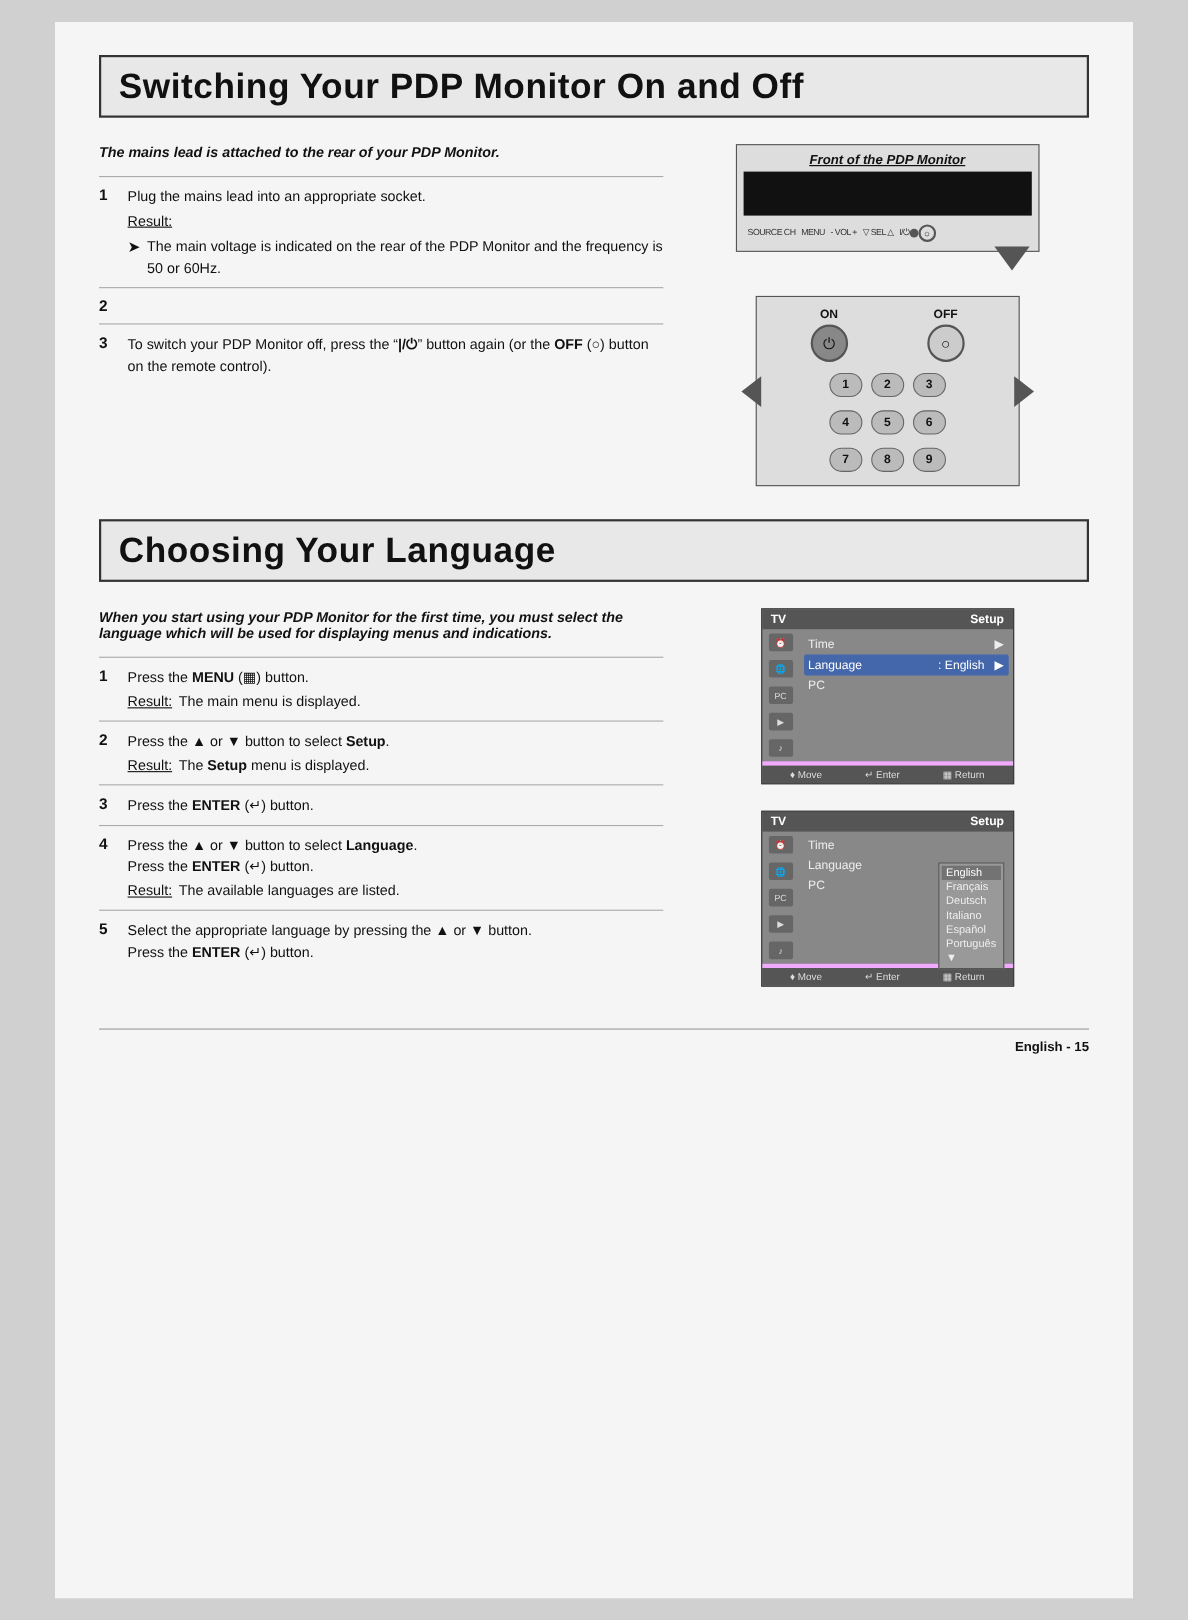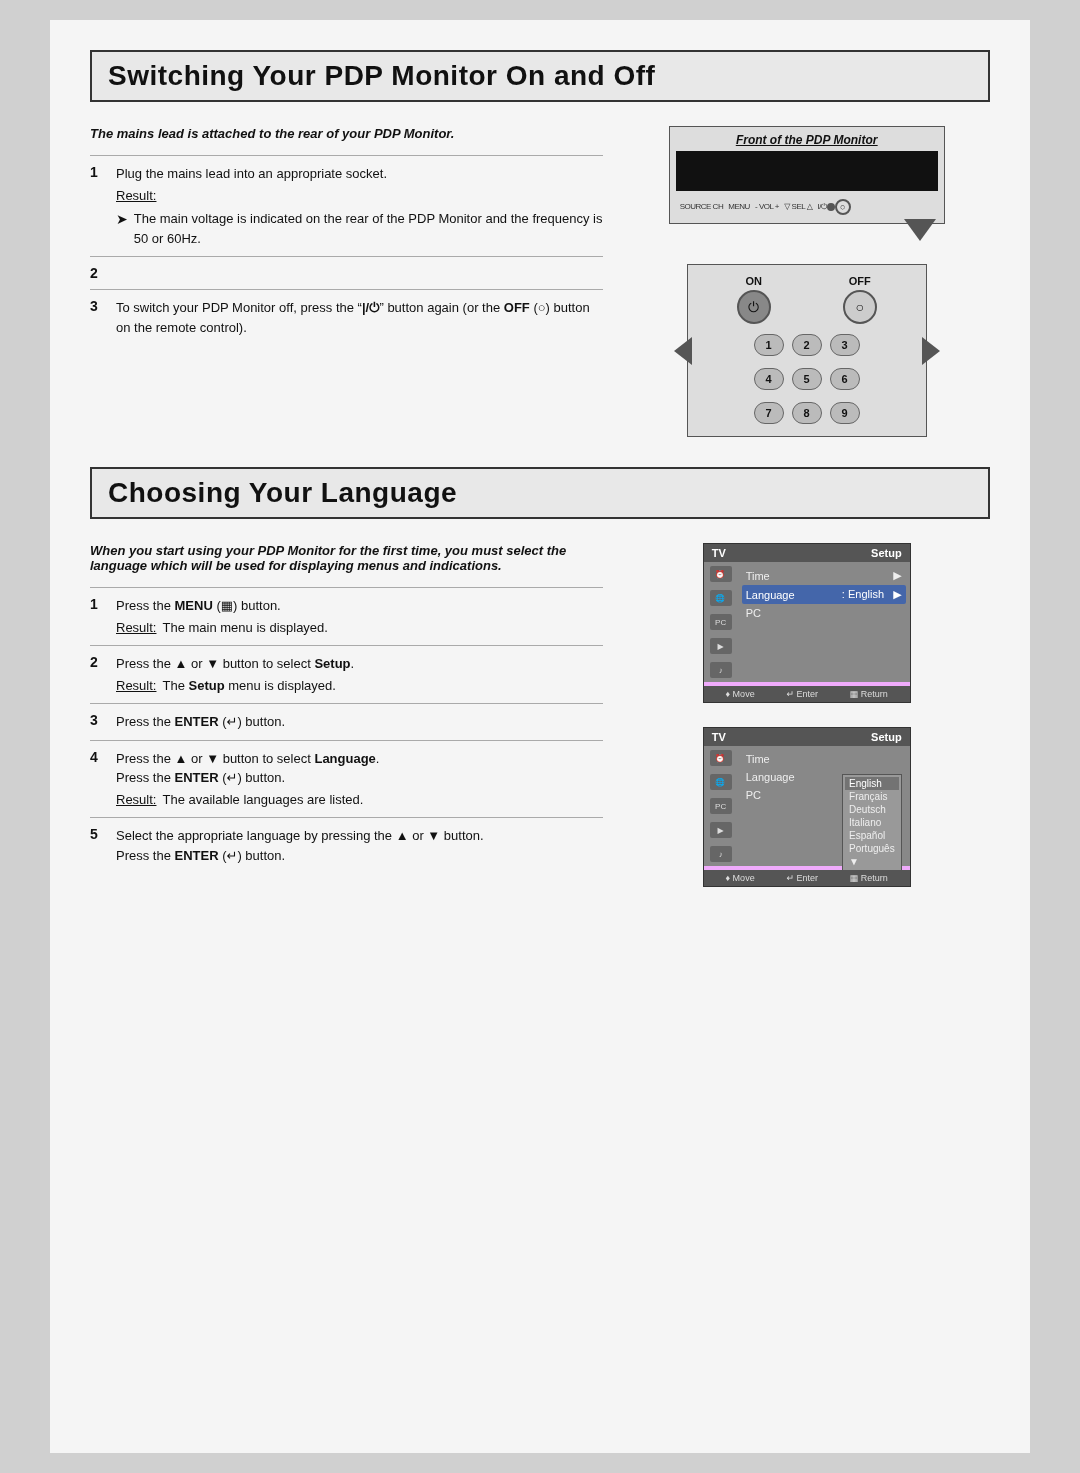--- a/index.html
+++ b/index.html
@@ -30,7 +30,7 @@
       margin-bottom: 24px;
     }
     .section-title-box h2 {
-      font-size: 28px;
+      font-size: 32px;
       font-weight: 900;
       color: #111;
       letter-spacing: 0.5px;

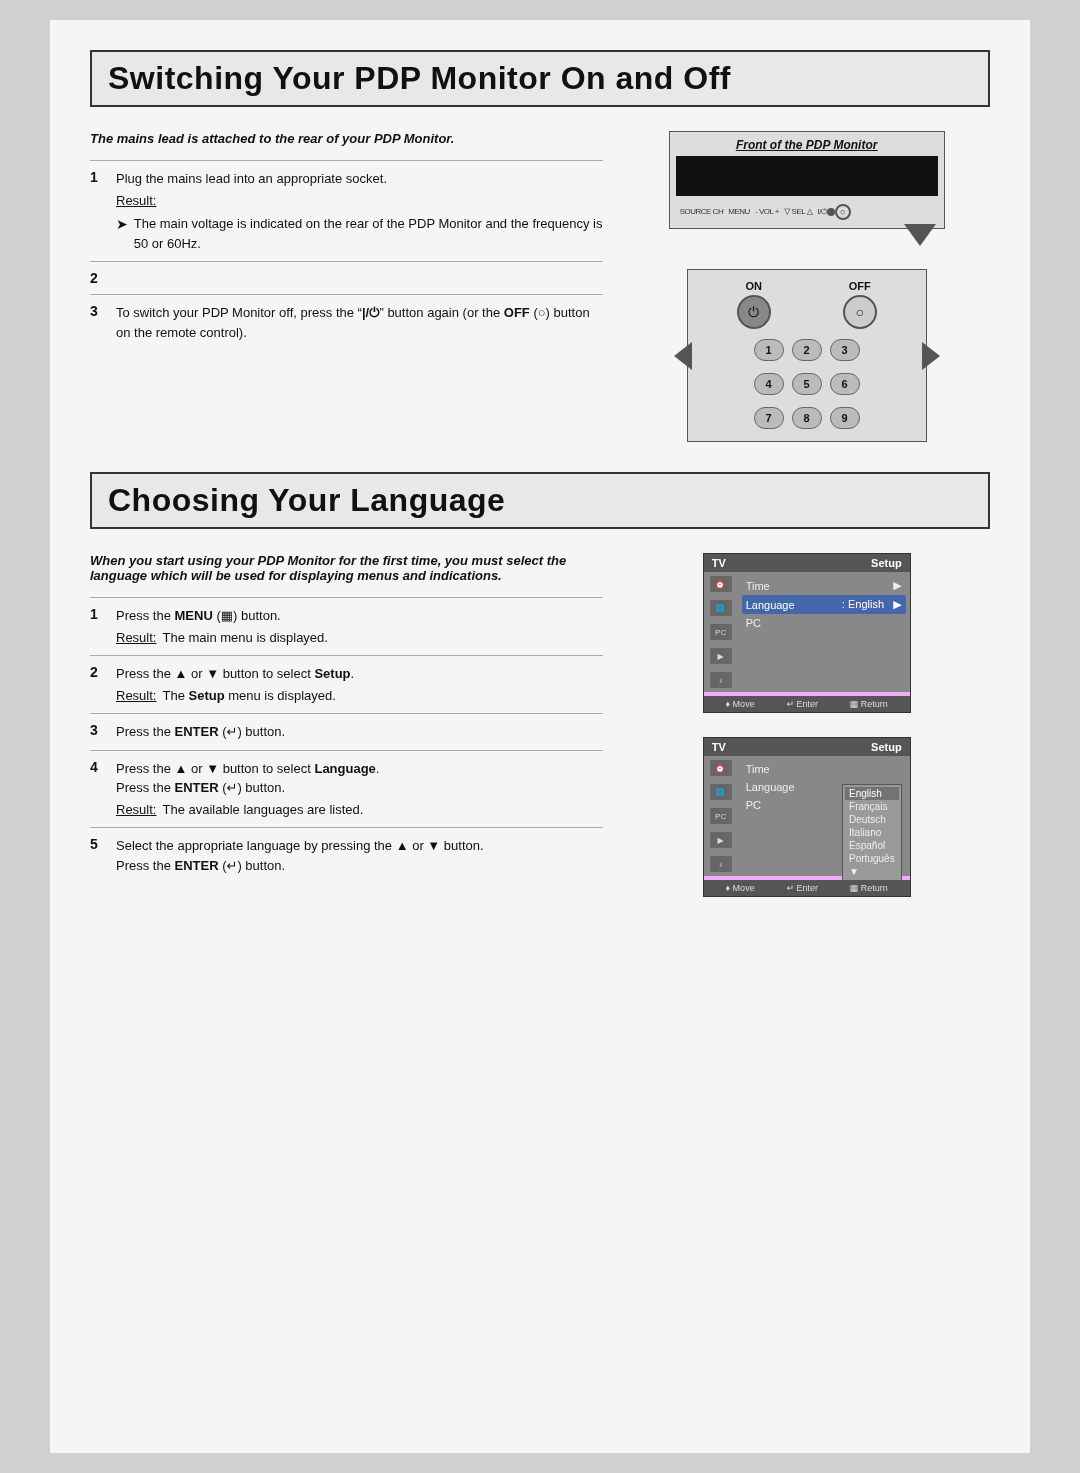--- a/index.html
+++ b/index.html
@@ -232,7 +232,7 @@
     .tv-menu-diagram {
       border: 1.5px solid #333;
       background: #888;
-      width: 208px;
+      width: 230px;
       color: #eee;
       font-size: 11px;
       margin-bottom: 8px;

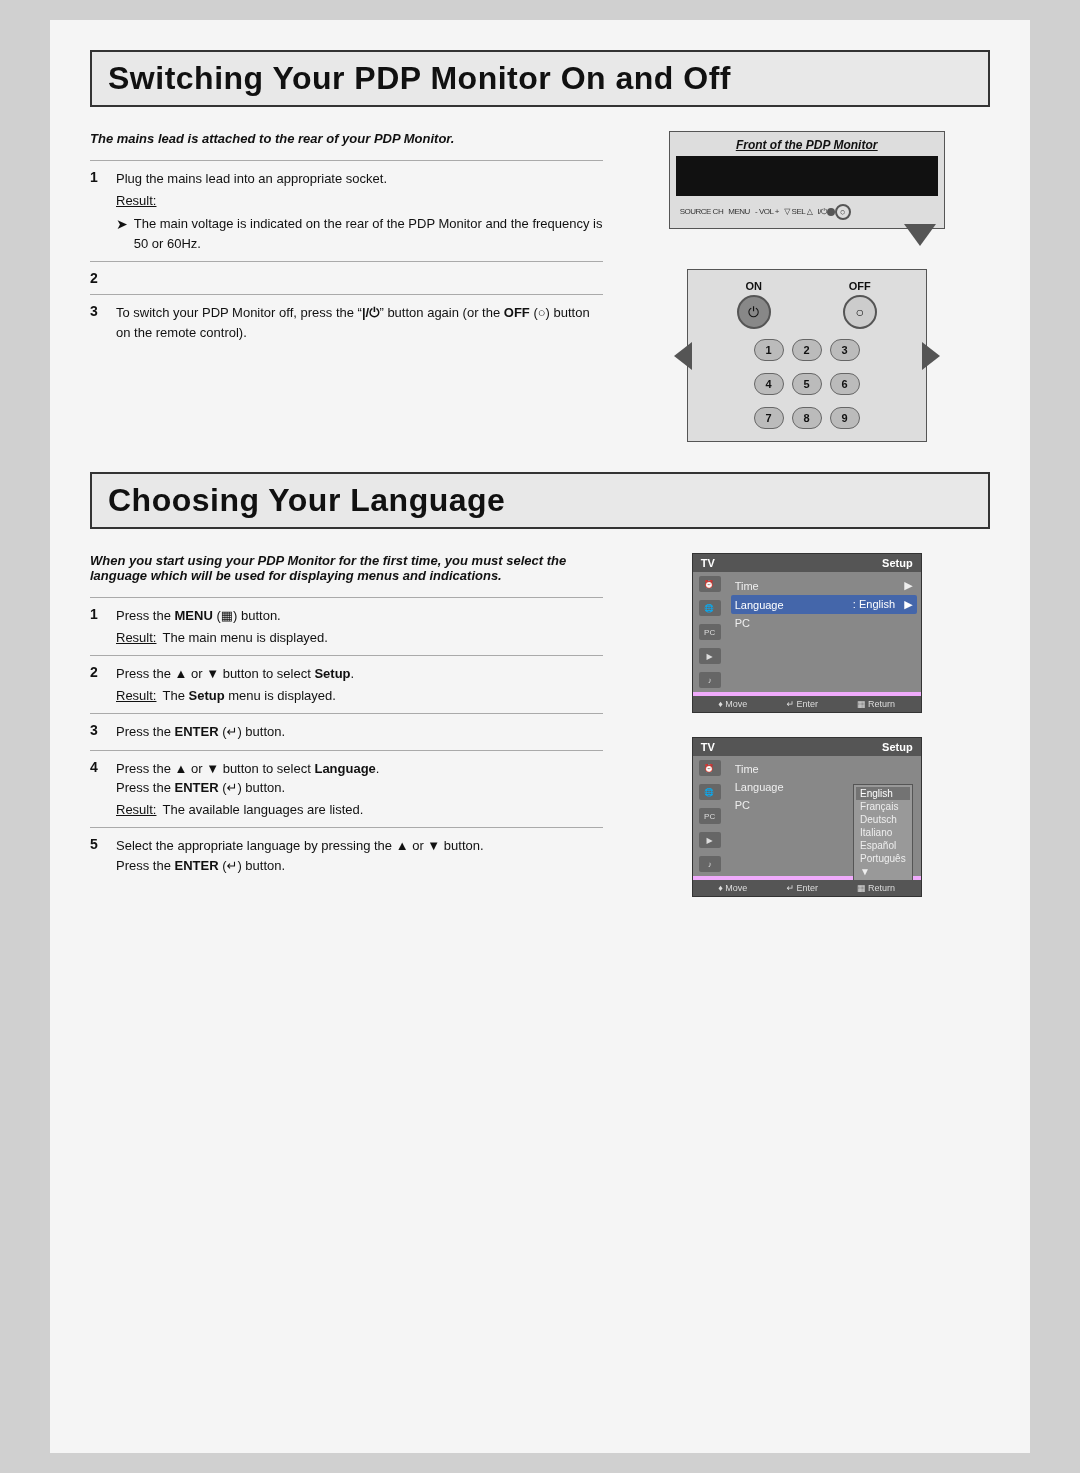--- a/index.html
+++ b/index.html
@@ -563,6 +563,9 @@
     </div>
   </div>
 
+  <div class="page-footer">
+    <span>English - 15</span>
+  </div>
 </div>
 
 </body></html>

